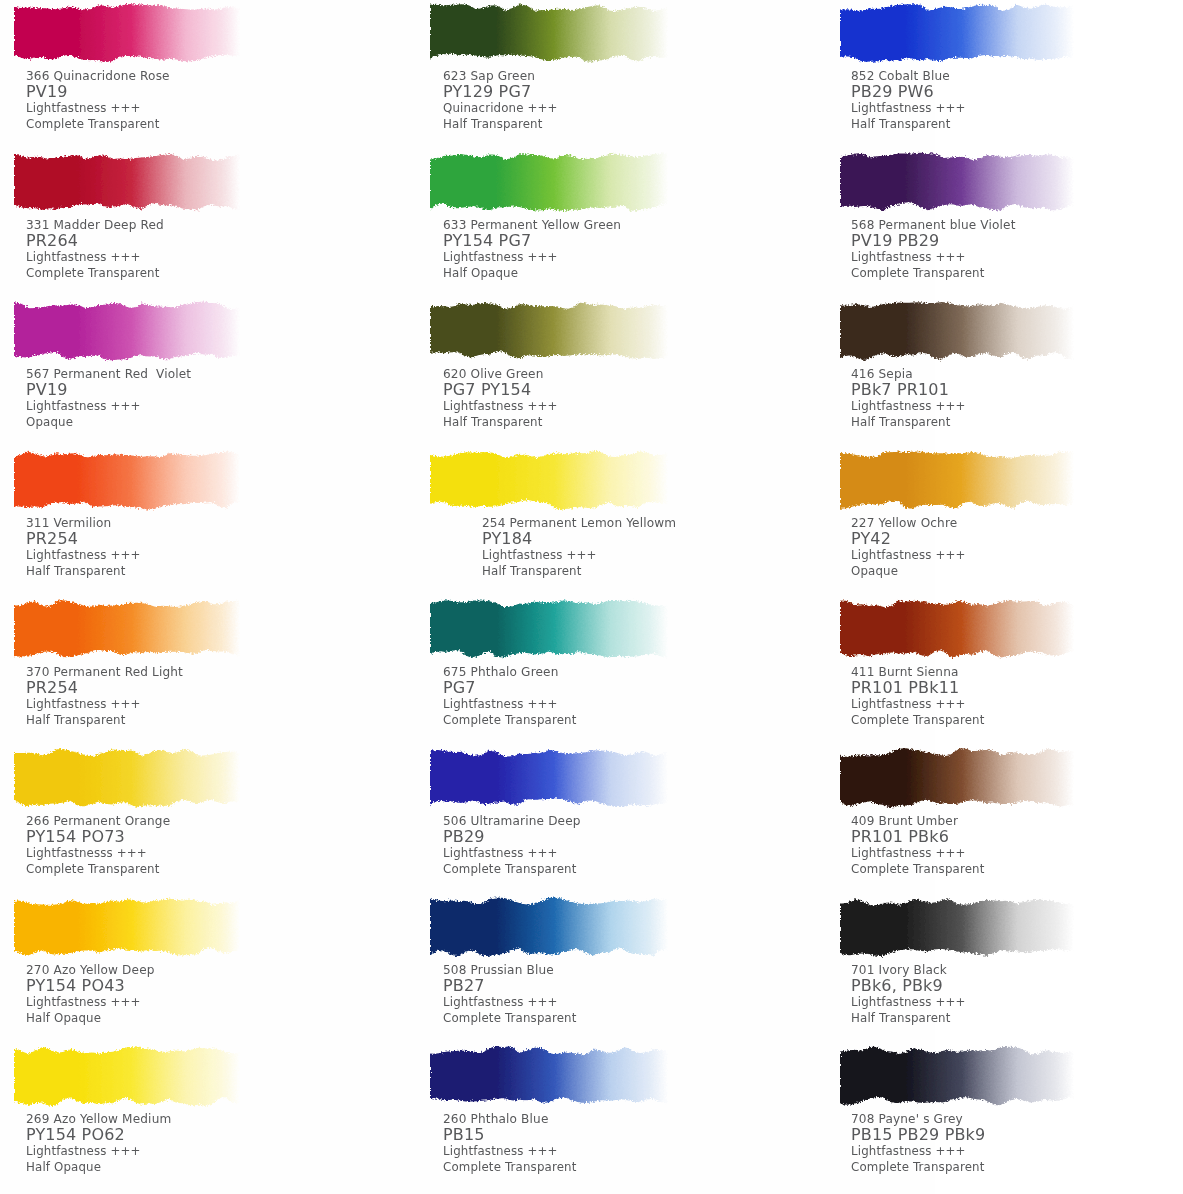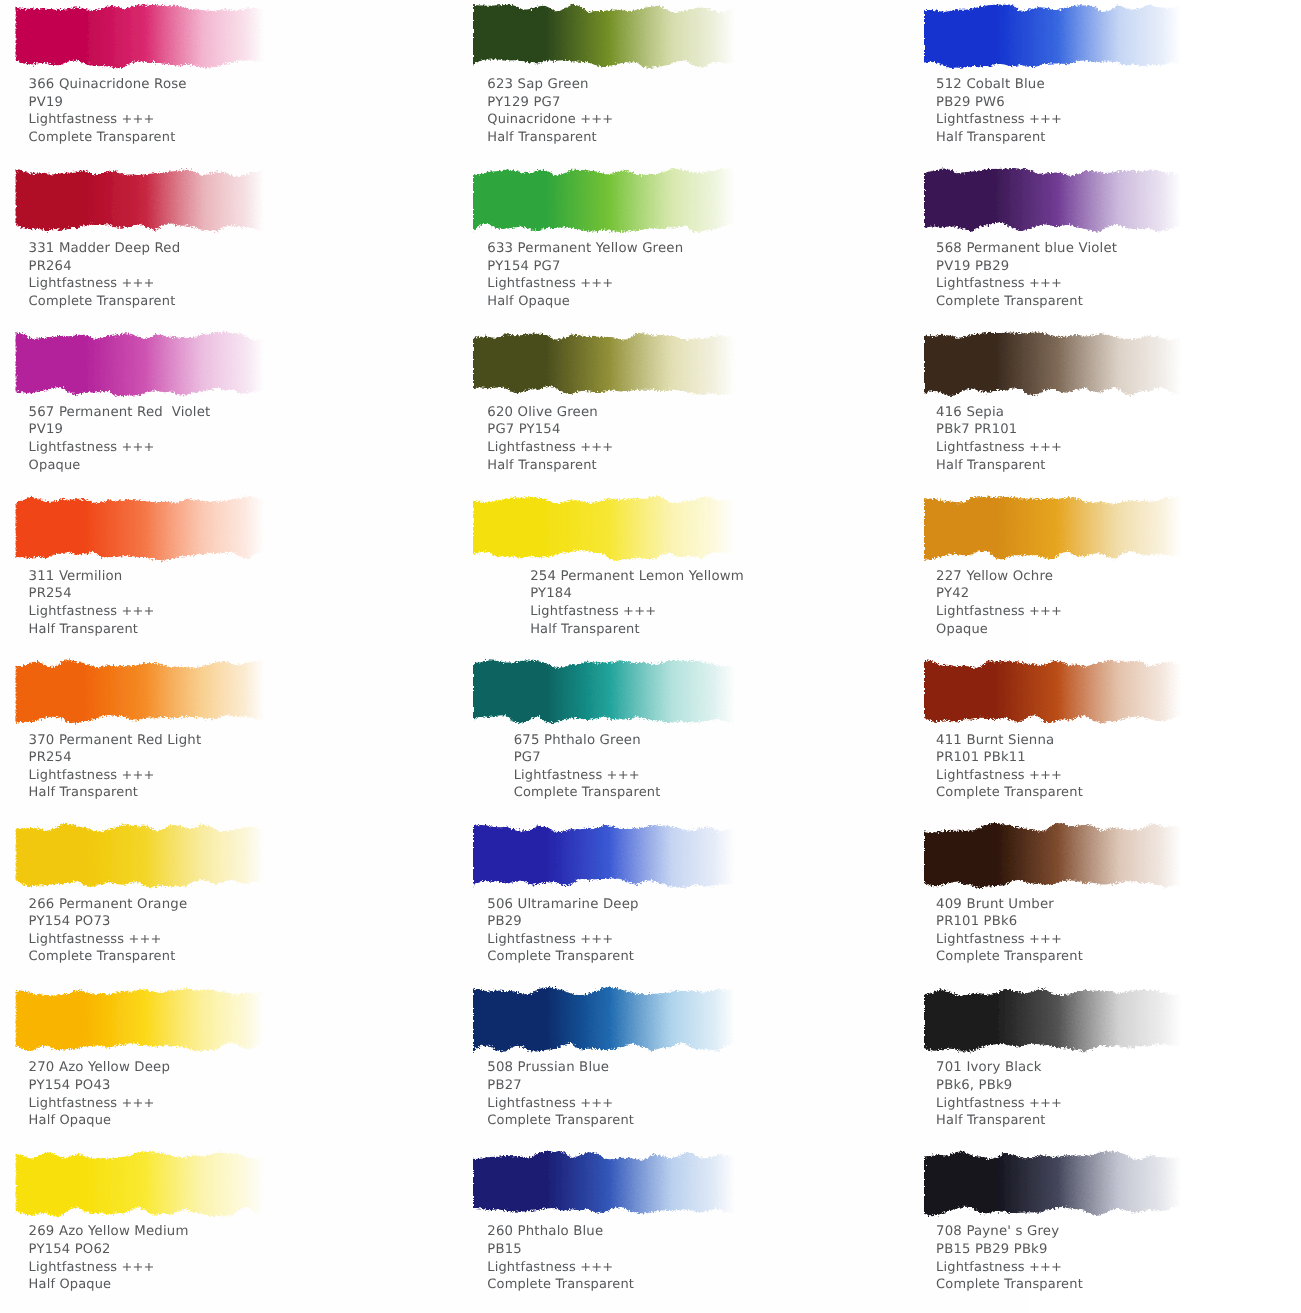--- a/index.html
+++ b/index.html
@@ -475,7 +475,7 @@
           </svg>
         </div>
       </div>
-      <div class="label-block" style="left: 31px;"><span class="label-line l-name">512 Cobalt Blue</span><span class="label-line l-pigment">PB29 PW6</span><span class="label-line l-light">Lightfastness +++</span><span class="label-line l-opacity">Half Transparent</span></div>
+      <div class="label-block" style="left: 31px;"><span class="label-line l-name">852 Cobalt Blue</span><span class="label-line l-pigment">PB29 PW6</span><span class="label-line l-light">Lightfastness +++</span><span class="label-line l-opacity">Half Transparent</span></div>
     </div>
     <div class="swatch-entry col-2-wrap" style="left: 820px; top: 149px; position: absolute;">
       <div class="swatch-wrap" style="left: 20px; width: 234px;">

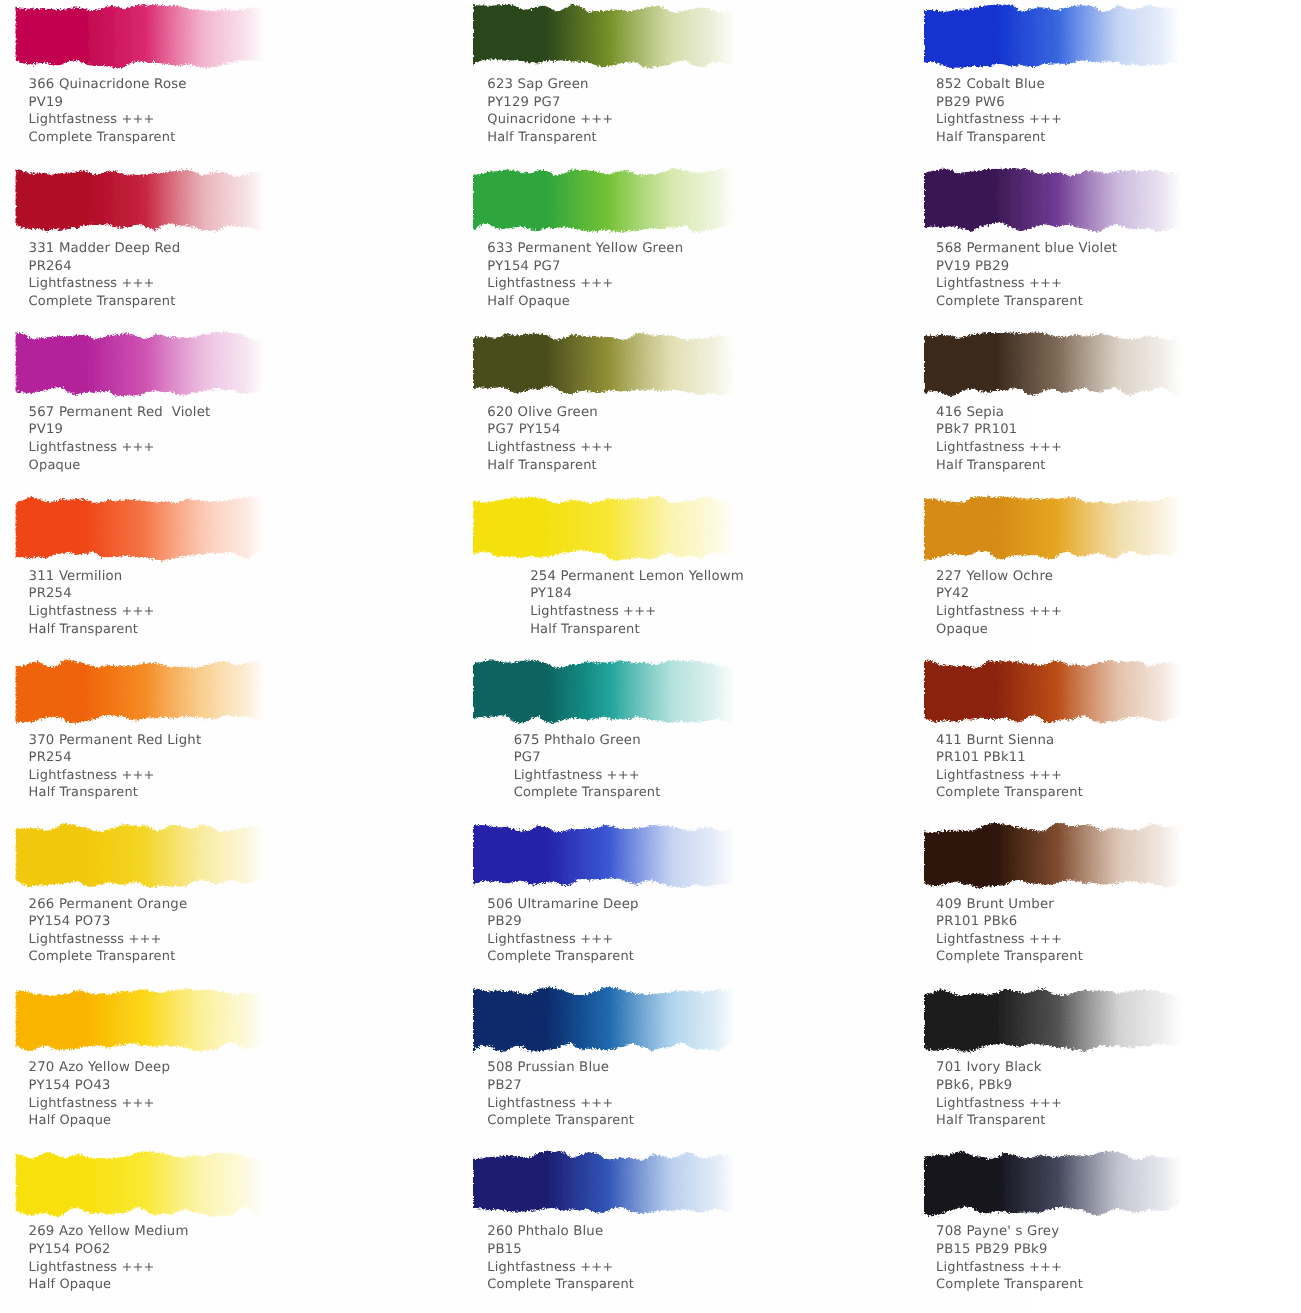--- a/index.html
+++ b/index.html
@@ -61,7 +61,7 @@
 
   .label-line { display: block; height: 16.1px; }
   .l-name { font-size: 12.1px; }
-  .l-pigment { font-size: 12px; }
+  .l-pigment { font-size: 16px; }
   .l-light { font-size: 11.8px; }
   .l-opacity { font-size: 11.8px; }
 </style>

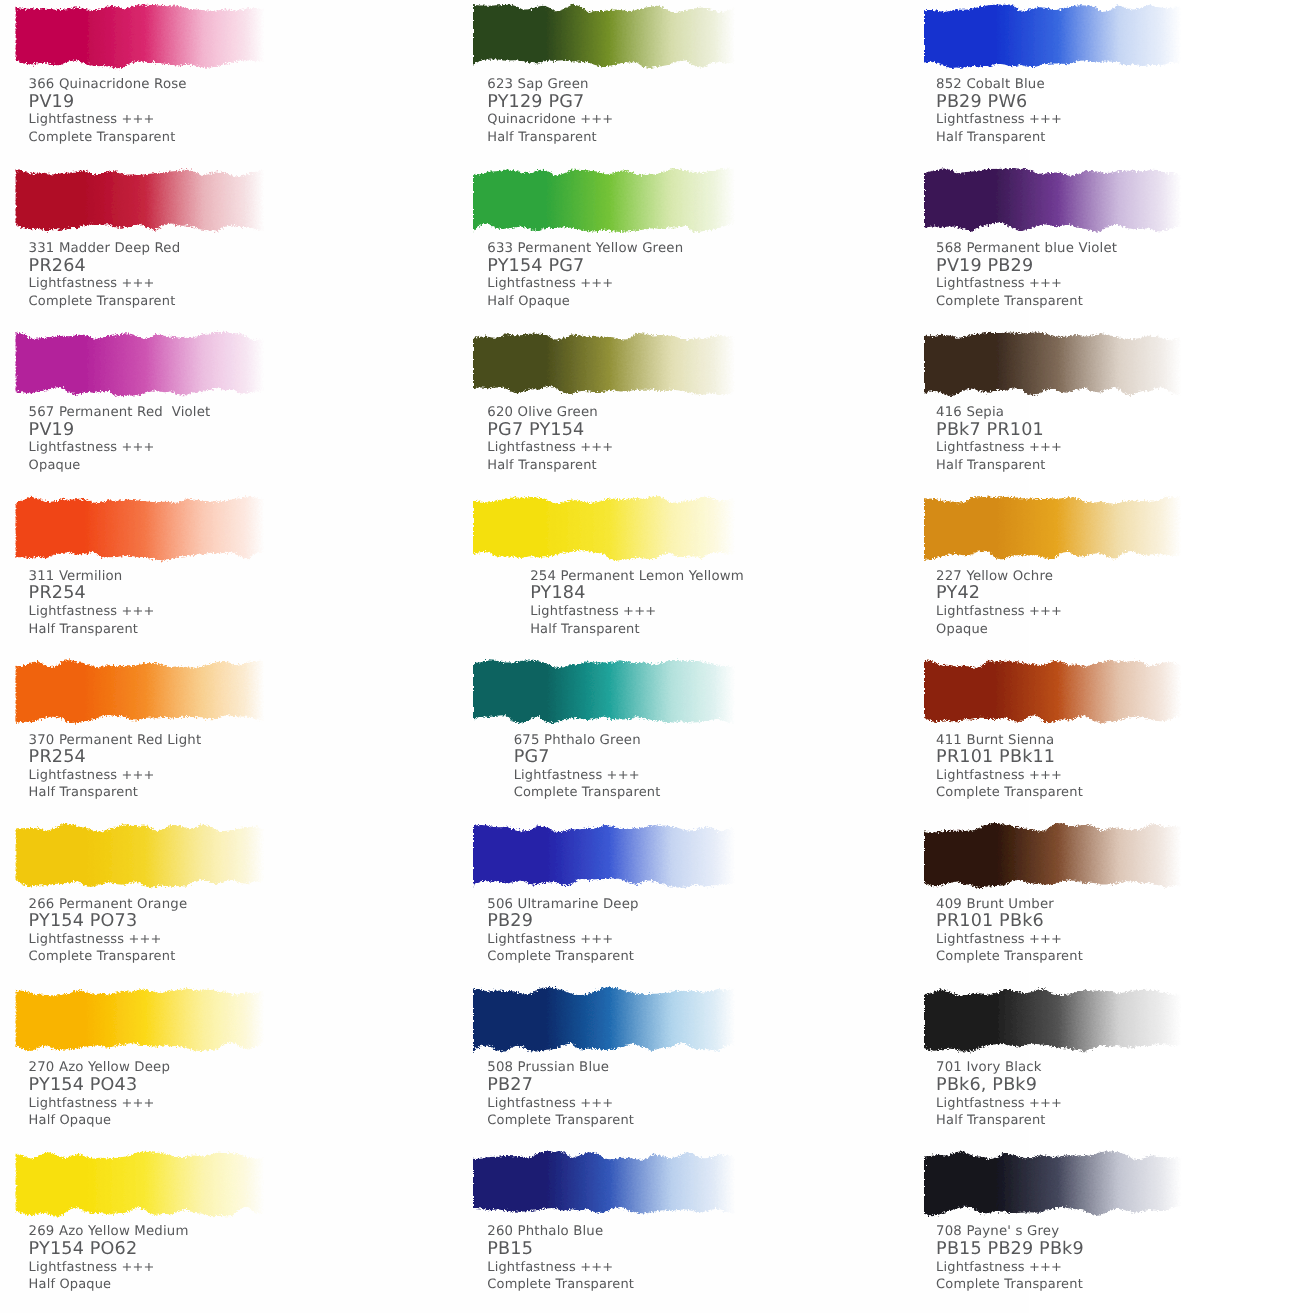--- a/index.html
+++ b/index.html
@@ -379,7 +379,7 @@
           </svg>
         </div>
       </div>
-      <div class="label-block" style="left: 33px; margin-left: 24px;"><span class="label-line l-name">675 Phthalo Green</span><span class="label-line l-pigment">PG7</span><span class="label-line l-light">Lightfastness +++</span><span class="label-line l-opacity">Complete Transparent</span></div>
+      <div class="label-block" style="left: 33px;"><span class="label-line l-name">675 Phthalo Green</span><span class="label-line l-pigment">PG7</span><span class="label-line l-light">Lightfastness +++</span><span class="label-line l-opacity">Complete Transparent</span></div>
     </div>
     <div class="swatch-entry col-1-wrap" style="left: 410px; top: 745px; position: absolute;">
       <div class="swatch-wrap" style="left: 20px; width: 238px;">

